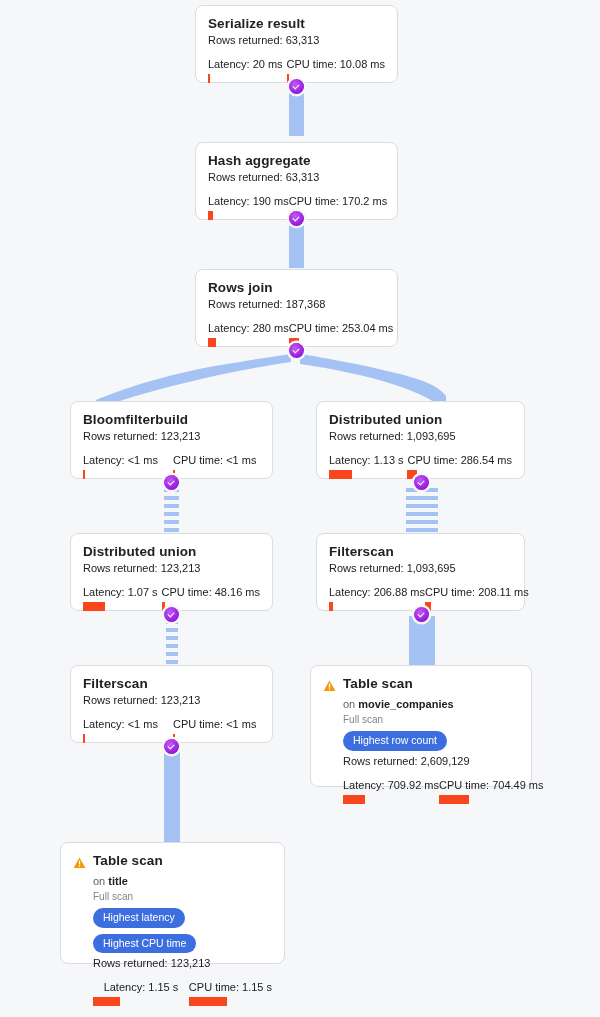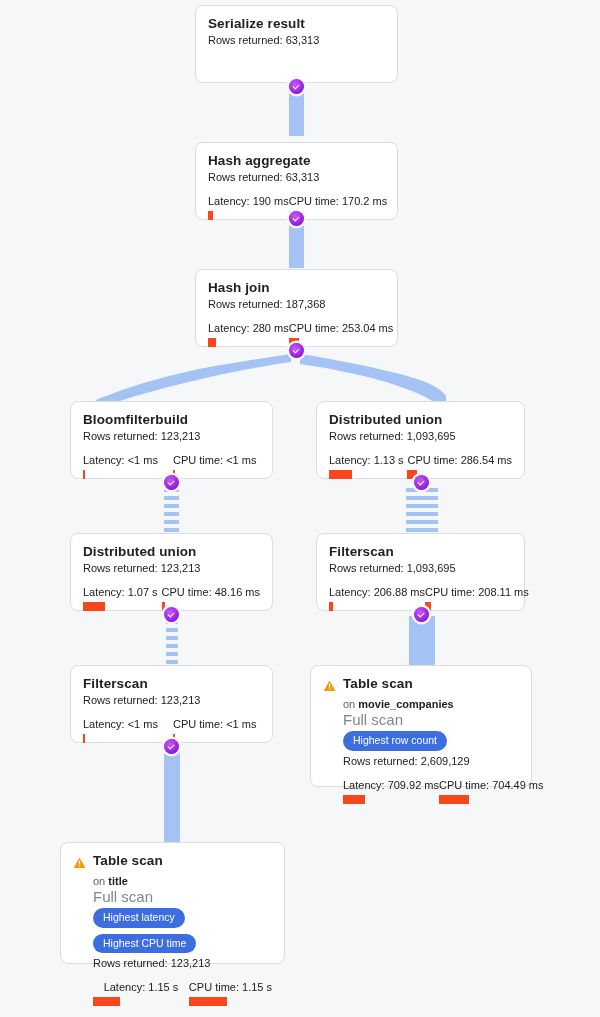--- a/index.html
+++ b/index.html
@@ -185,6 +185,16 @@
       <div class="node-title">Serialize result</div>
     </div>
     <div class="rows">Rows returned: 63,313</div>
+    <div class="metrics">
+      <div class="metric" style="width:95px;">
+        <div class="metric-label">Latency: 20 ms</div>
+        <div class="metric-bar" style="width:2px;"></div>
+      </div>
+      <div class="metric">
+        <div class="metric-label">CPU time: 10.08 ms</div>
+        <div class="metric-bar" style="width:2px;"></div>
+      </div>
+    </div>
   </div>
   <div class="chev" style="left:289px; top:79px;"></div>
 

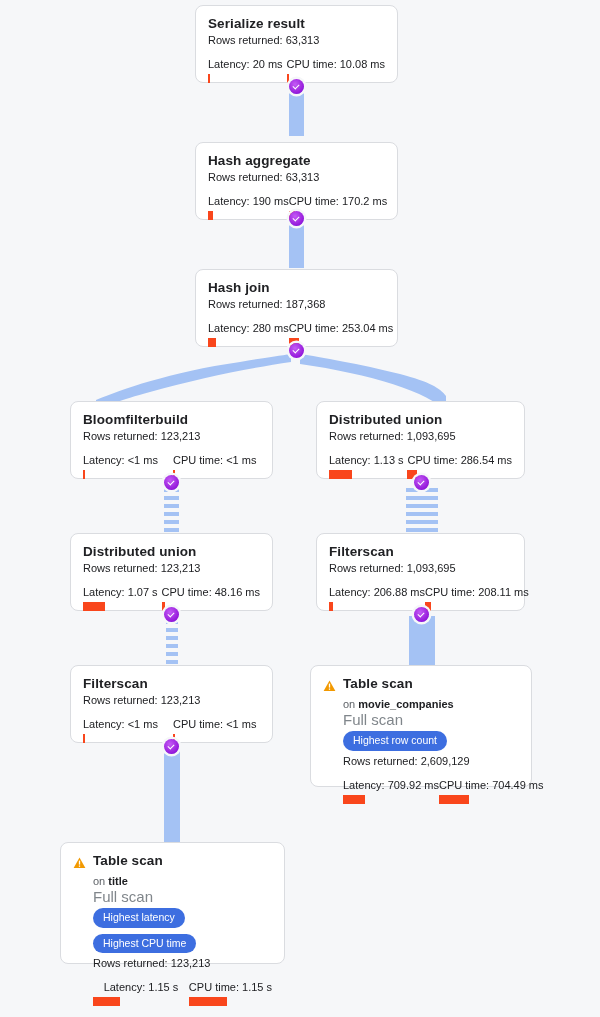--- a/index.html
+++ b/index.html
@@ -218,7 +218,7 @@
 
   <div class="node" style="left:195px; top:269px; width:203px; height:78px;">
     <div class="node-head">
-      <div class="node-title">Hash join</div>
+      <div class="node-title">Rows join</div>
     </div>
     <div class="rows">Rows returned: 187,368</div>
     <div class="metrics">

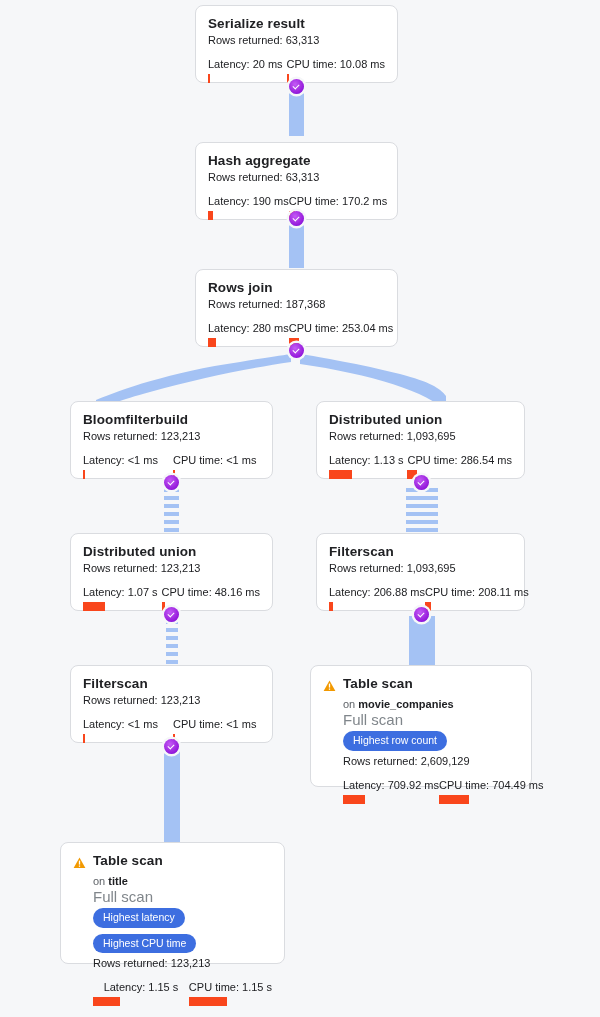--- a/index.html
+++ b/index.html
@@ -65,7 +65,7 @@
     font-weight: bold;
   }
   .node-scan {
-    font-size: 15px;
+    font-size: 10px;
     color: #80868b;
     line-height: 15px;
   }

